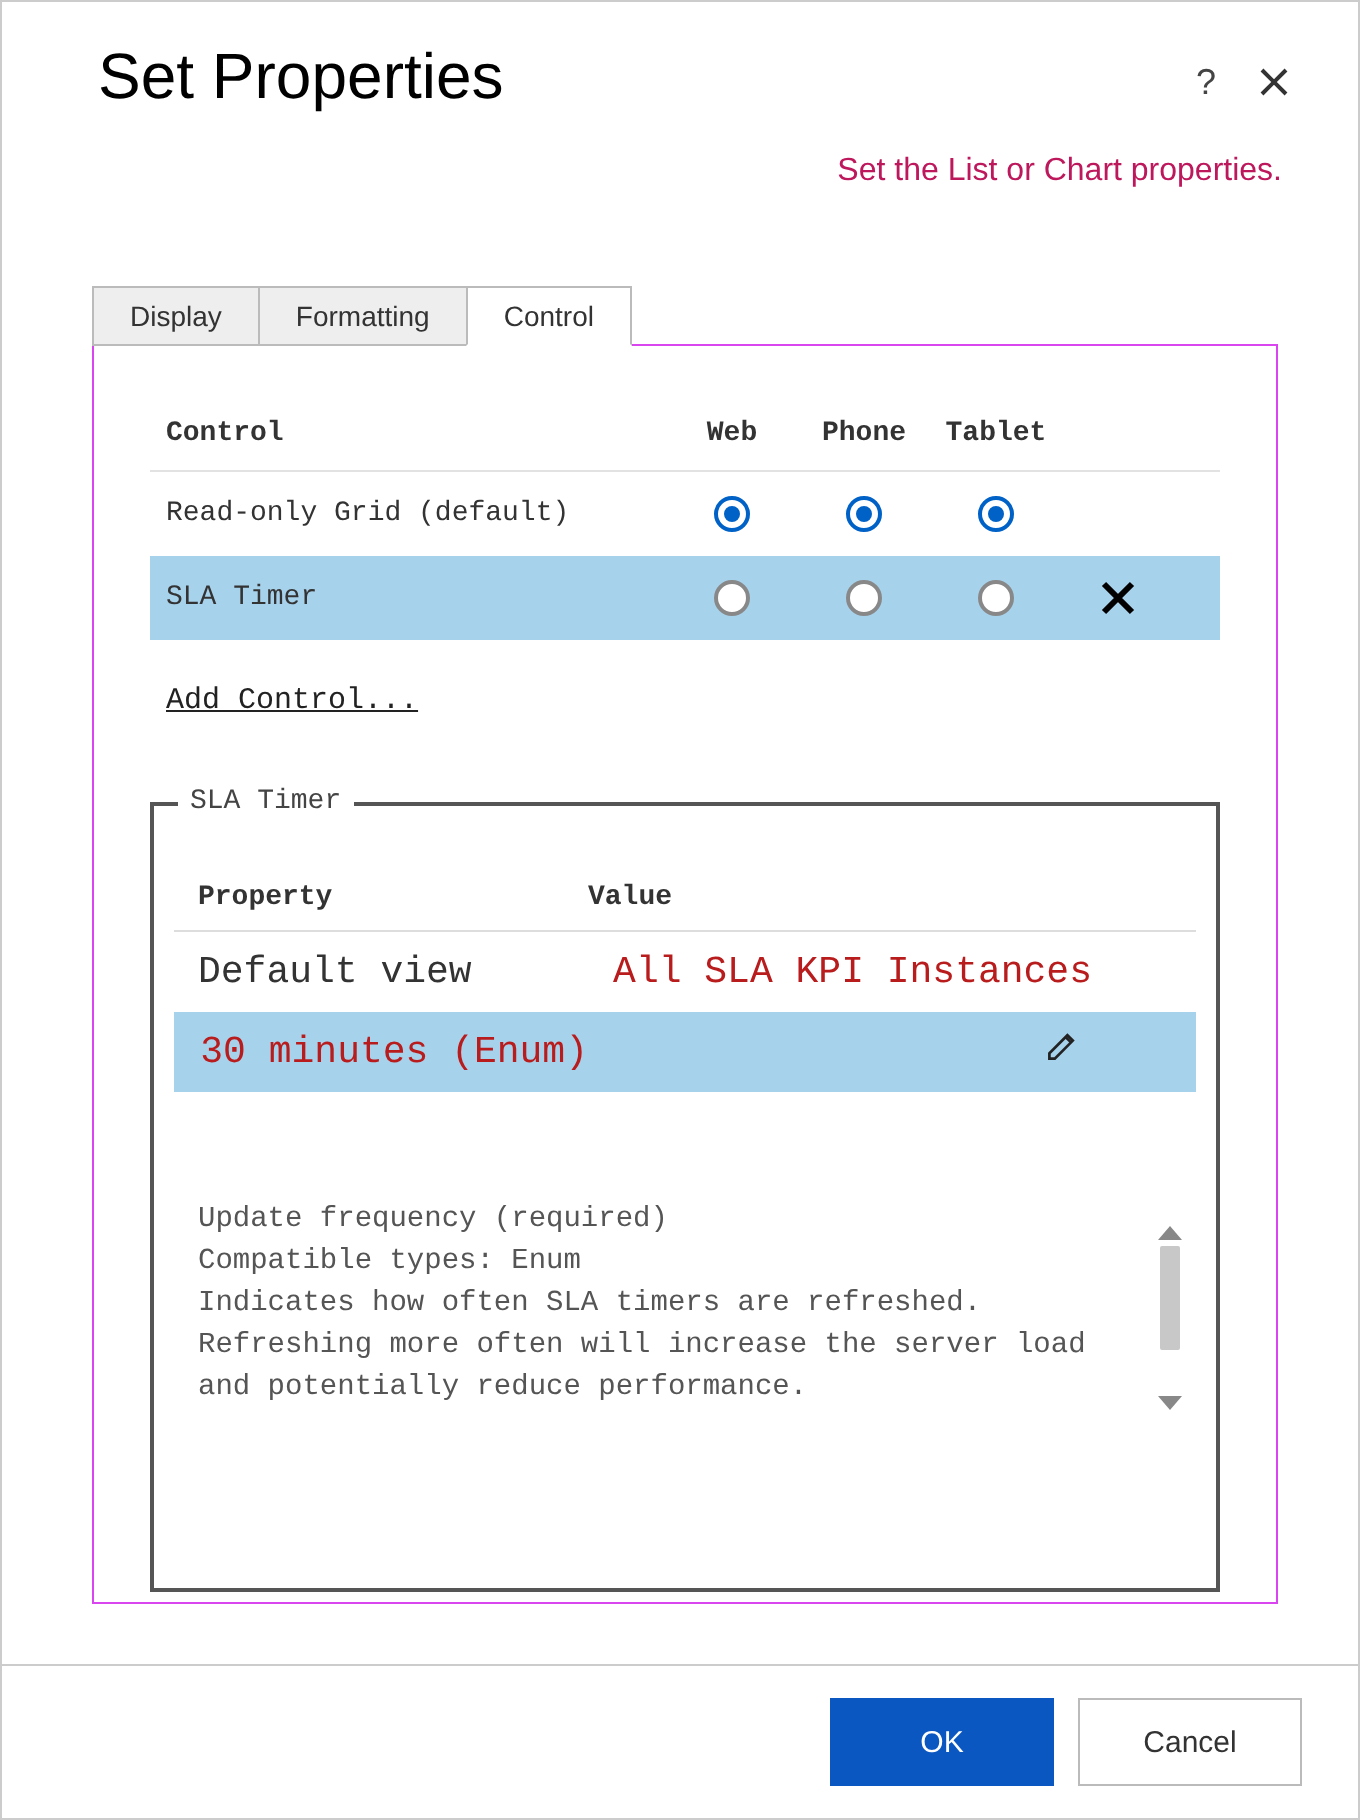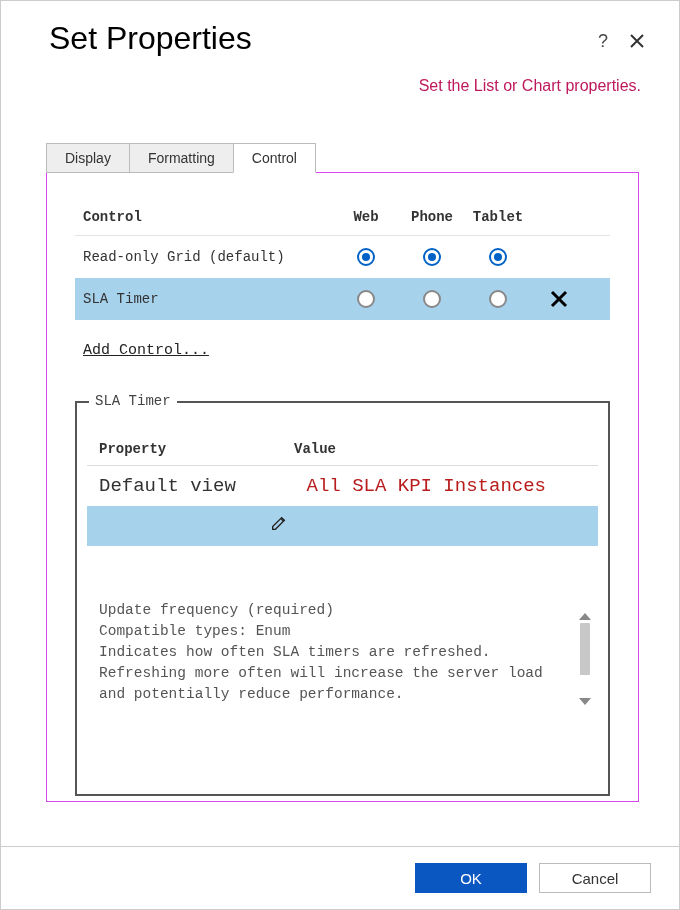--- a/index.html
+++ b/index.html
@@ -345,6 +345,7 @@
         </div>
 
         <div class="prop-row highlight">
+          <div class="prop-value">30 minutes (Enum)</div>
           <div class="edit-cell">
             <span class="edit-icon">
               <svg viewBox="0 0 20 20" fill="none">

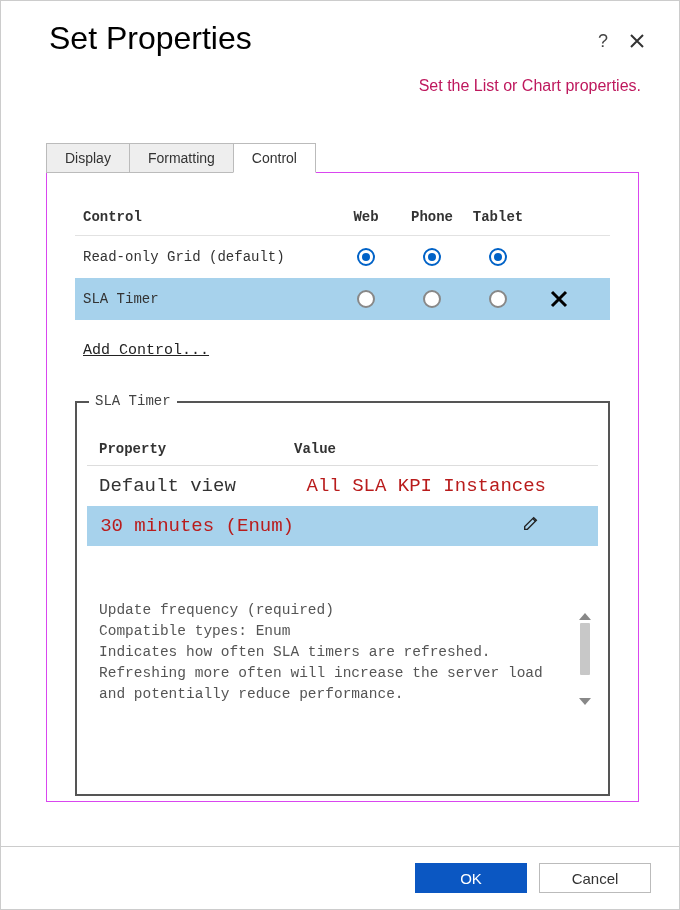--- a/index.html
+++ b/index.html
@@ -231,7 +231,7 @@
   }
   .btn {
     min-width: 112px;
-    height: 30px;
+    height: 44px;
     font-size: 15px;
     cursor: pointer;
     display: flex;

